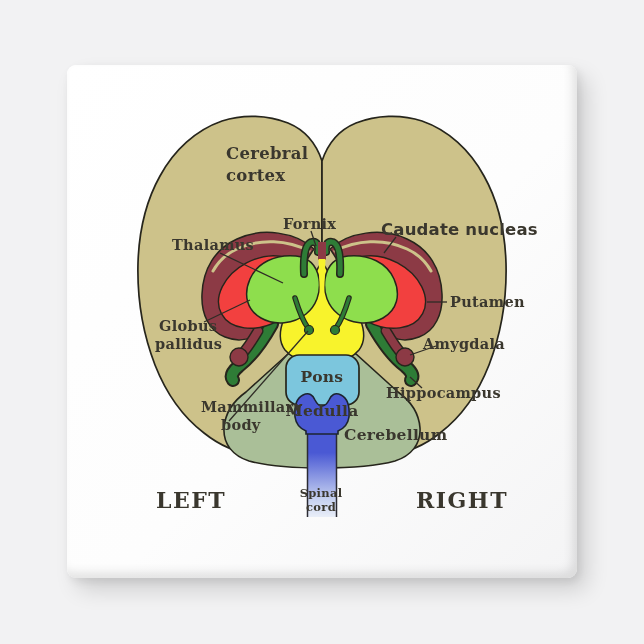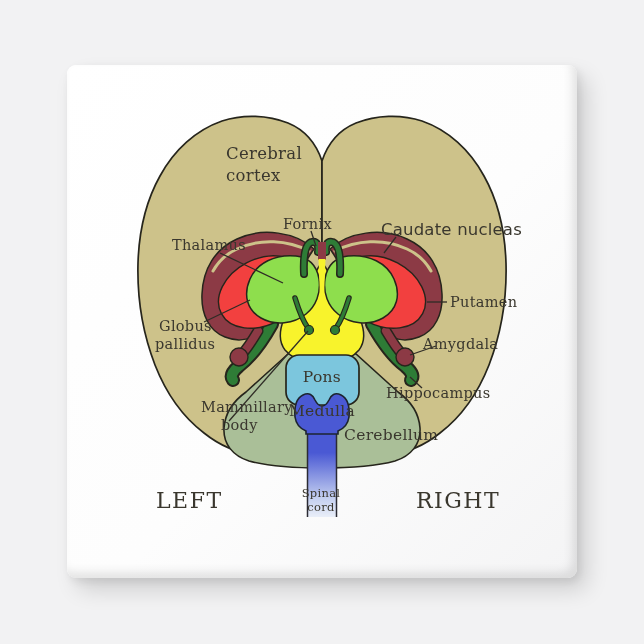--- a/index.html
+++ b/index.html
@@ -9,7 +9,7 @@
     font-family:"DejaVu Serif", serif;
     position:relative;
   }
-  .stage{position:absolute;inset:0;}
+  .stage{position:absolute;inset:0;font-weight:bold;}
   .magnet{
     position:absolute;left:67px;top:65px;width:510px;height:513px;
     border-radius:9px;

